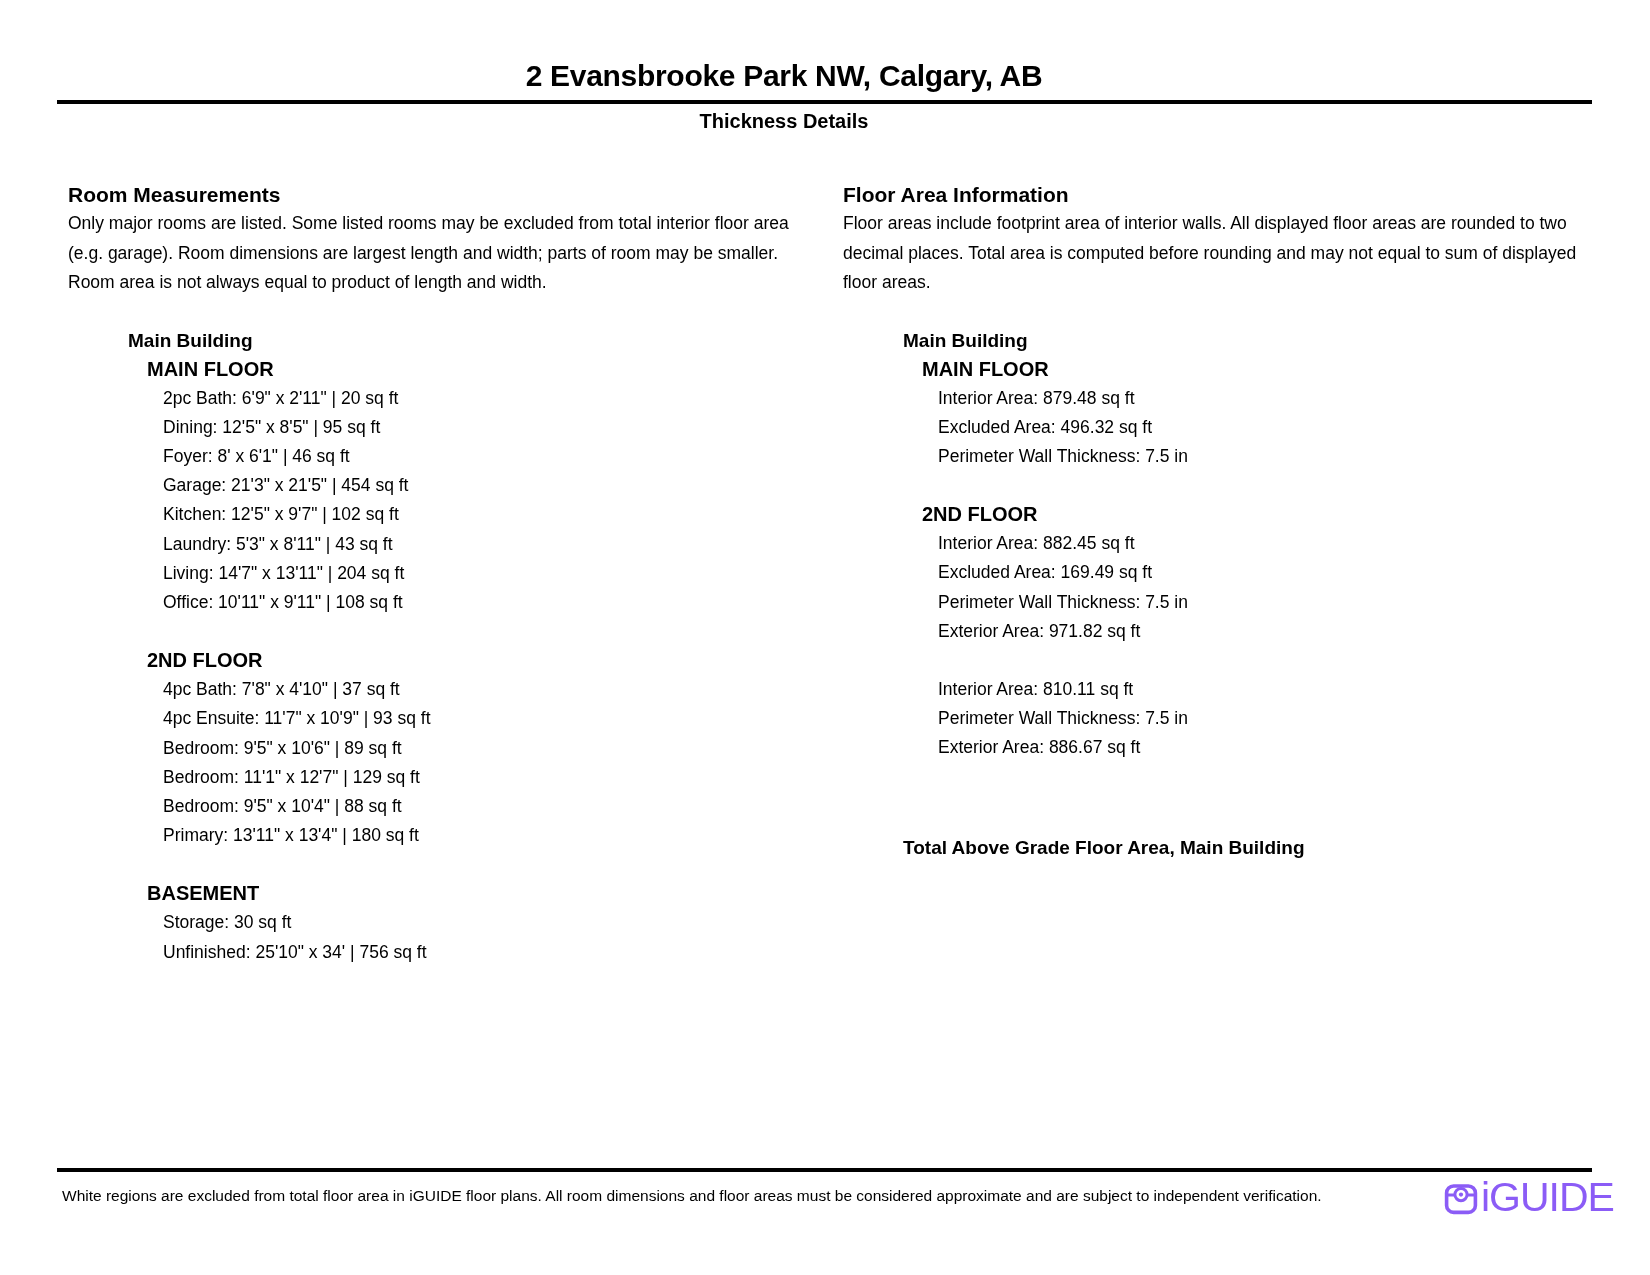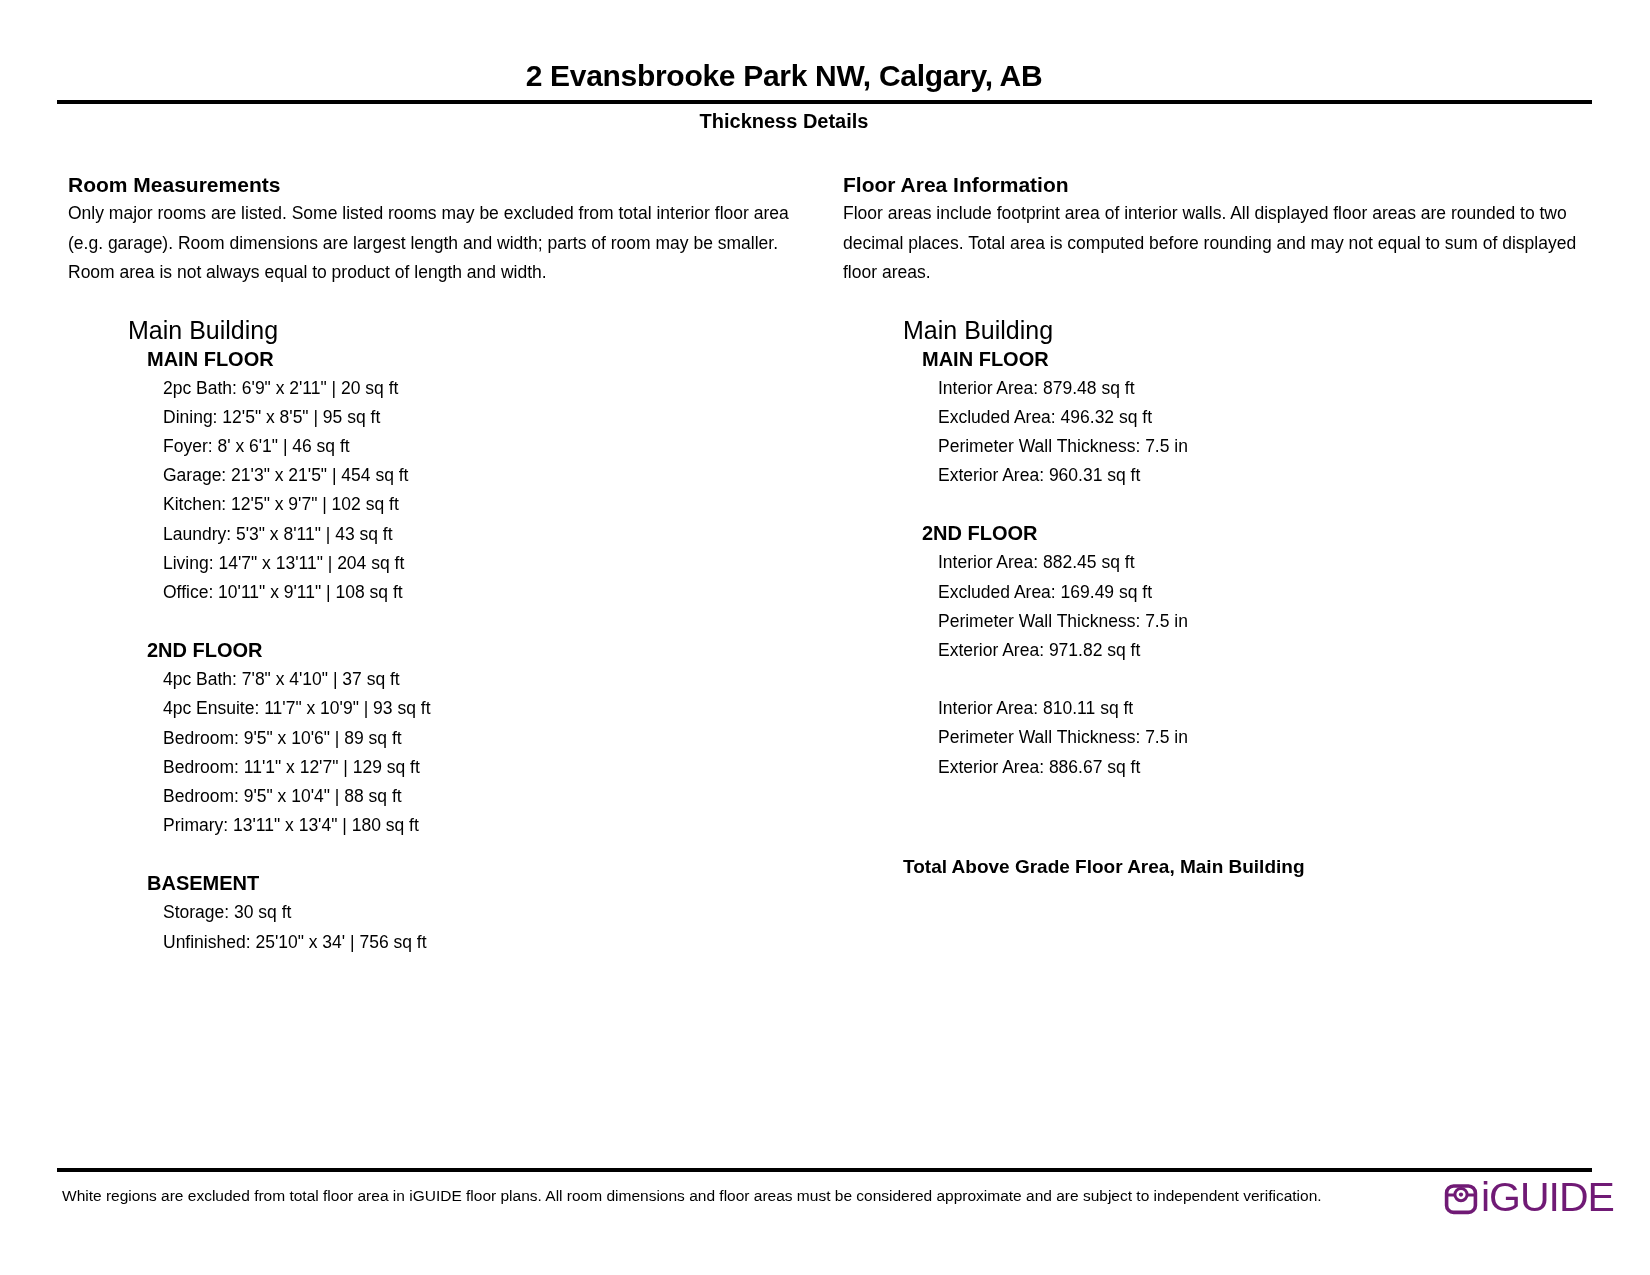--- a/index.html
+++ b/index.html
@@ -18,7 +18,7 @@
     position:absolute;top:110px;left:57px;width:1454px;
     text-align:center;font-size:20px;font-weight:bold;
   }
-  .col{position:absolute;top:170px;}
+  .col{position:absolute;top:180px;}
   .col-left{left:68px;width:745px;}
   .col-right{left:843px;width:760px;}
   .col h2{margin:0;font-size:21px;font-weight:bold;line-height:29px;}

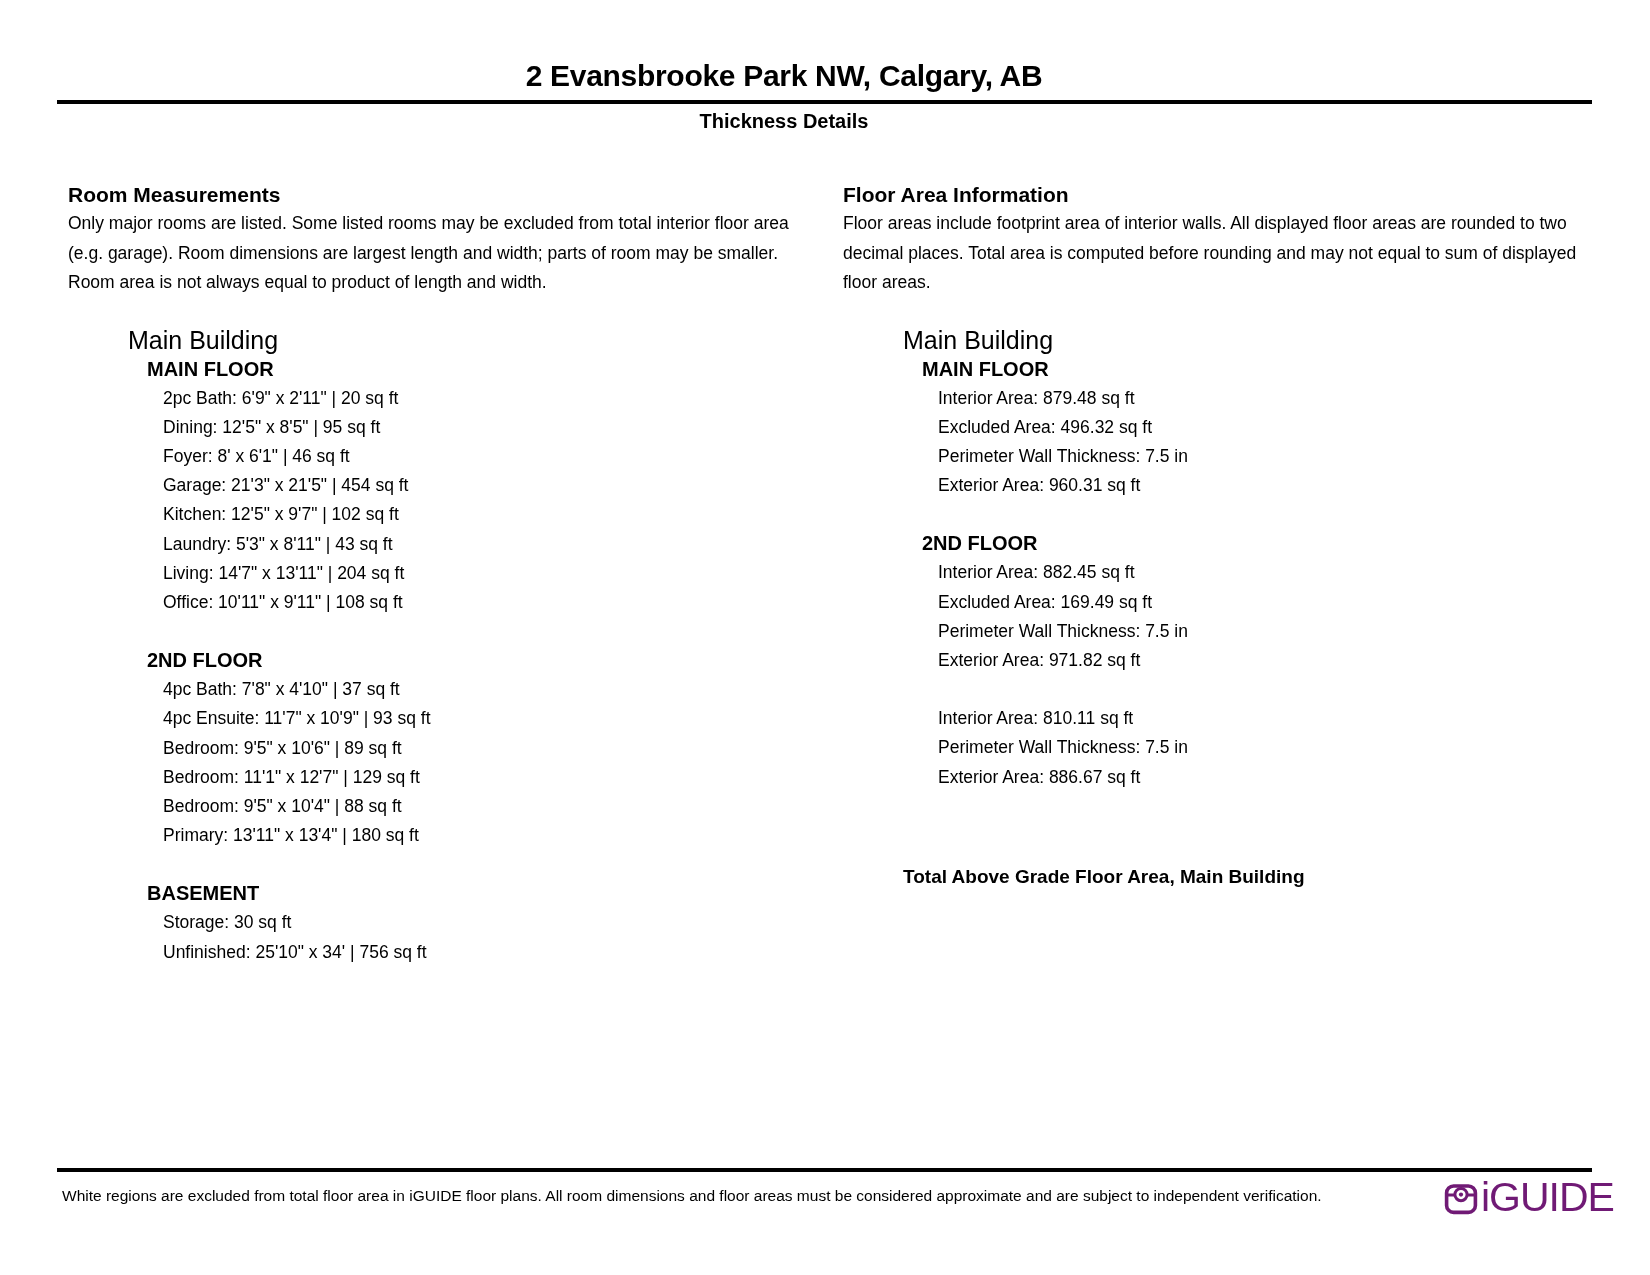--- a/index.html
+++ b/index.html
@@ -24,7 +24,7 @@
   .col h2{margin:0;font-size:21px;font-weight:bold;line-height:29px;}
   .desc-line{font-size:17.5px;line-height:29.5px;}
   .building{margin-top:28px;}
-  .building-name{font-size:25px;font-weight:normal;line-height:29px;padding-left:60px;}
+  .building-name{font-size:19px;font-weight:bold;line-height:29px;padding-left:60px;}
   .floor{margin-top:29px;}
   .floors .floor:first-child{margin-top:0;}
   .floor-name{font-size:20px;line-height:29px;padding-left:79px;font-weight:bold;}

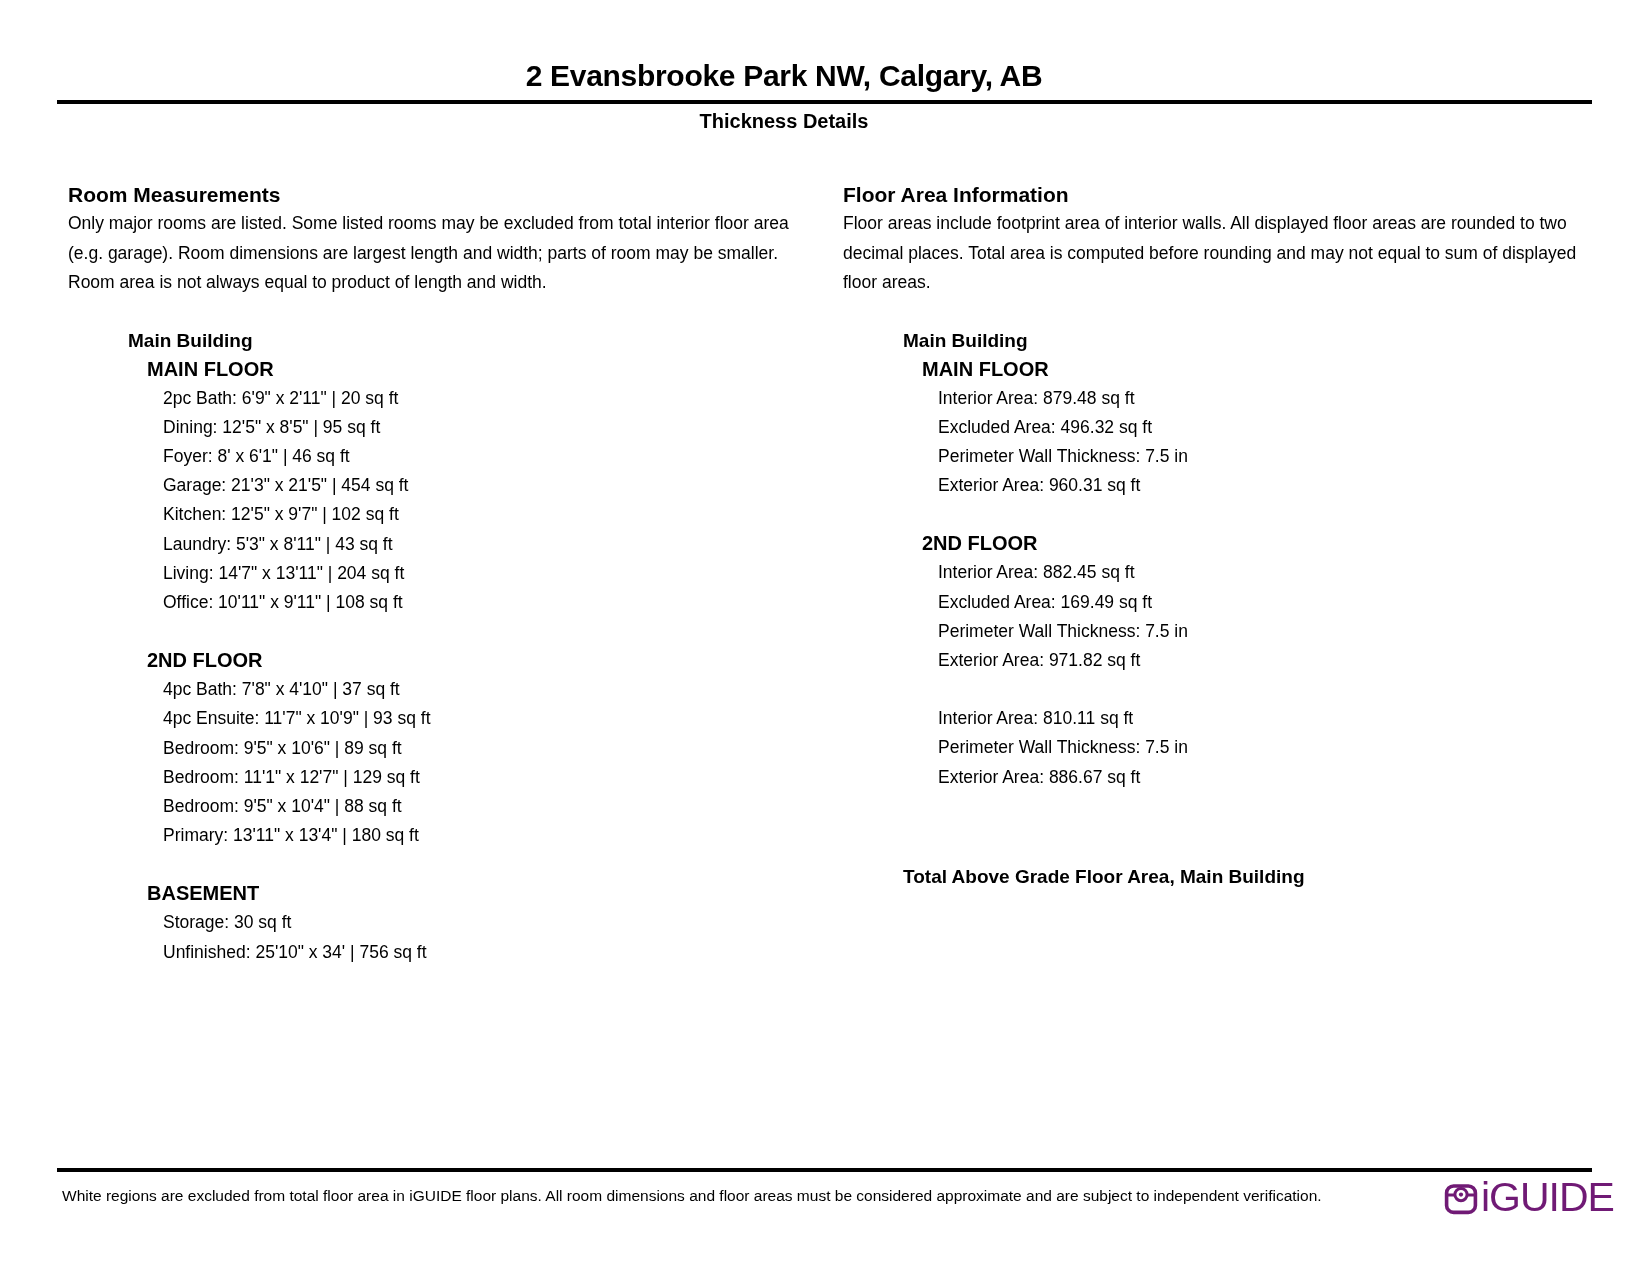--- a/index.html
+++ b/index.html
@@ -109,7 +109,6 @@
               <div class="line">Interior Area: 879.48 sq ft</div>
               <div class="line">Excluded Area: 496.32 sq ft</div>
               <div class="line">Perimeter Wall Thickness: 7.5 in</div>
-              <div class="line">Exterior Area: 960.31 sq ft</div>
             </div>
   </div>
 

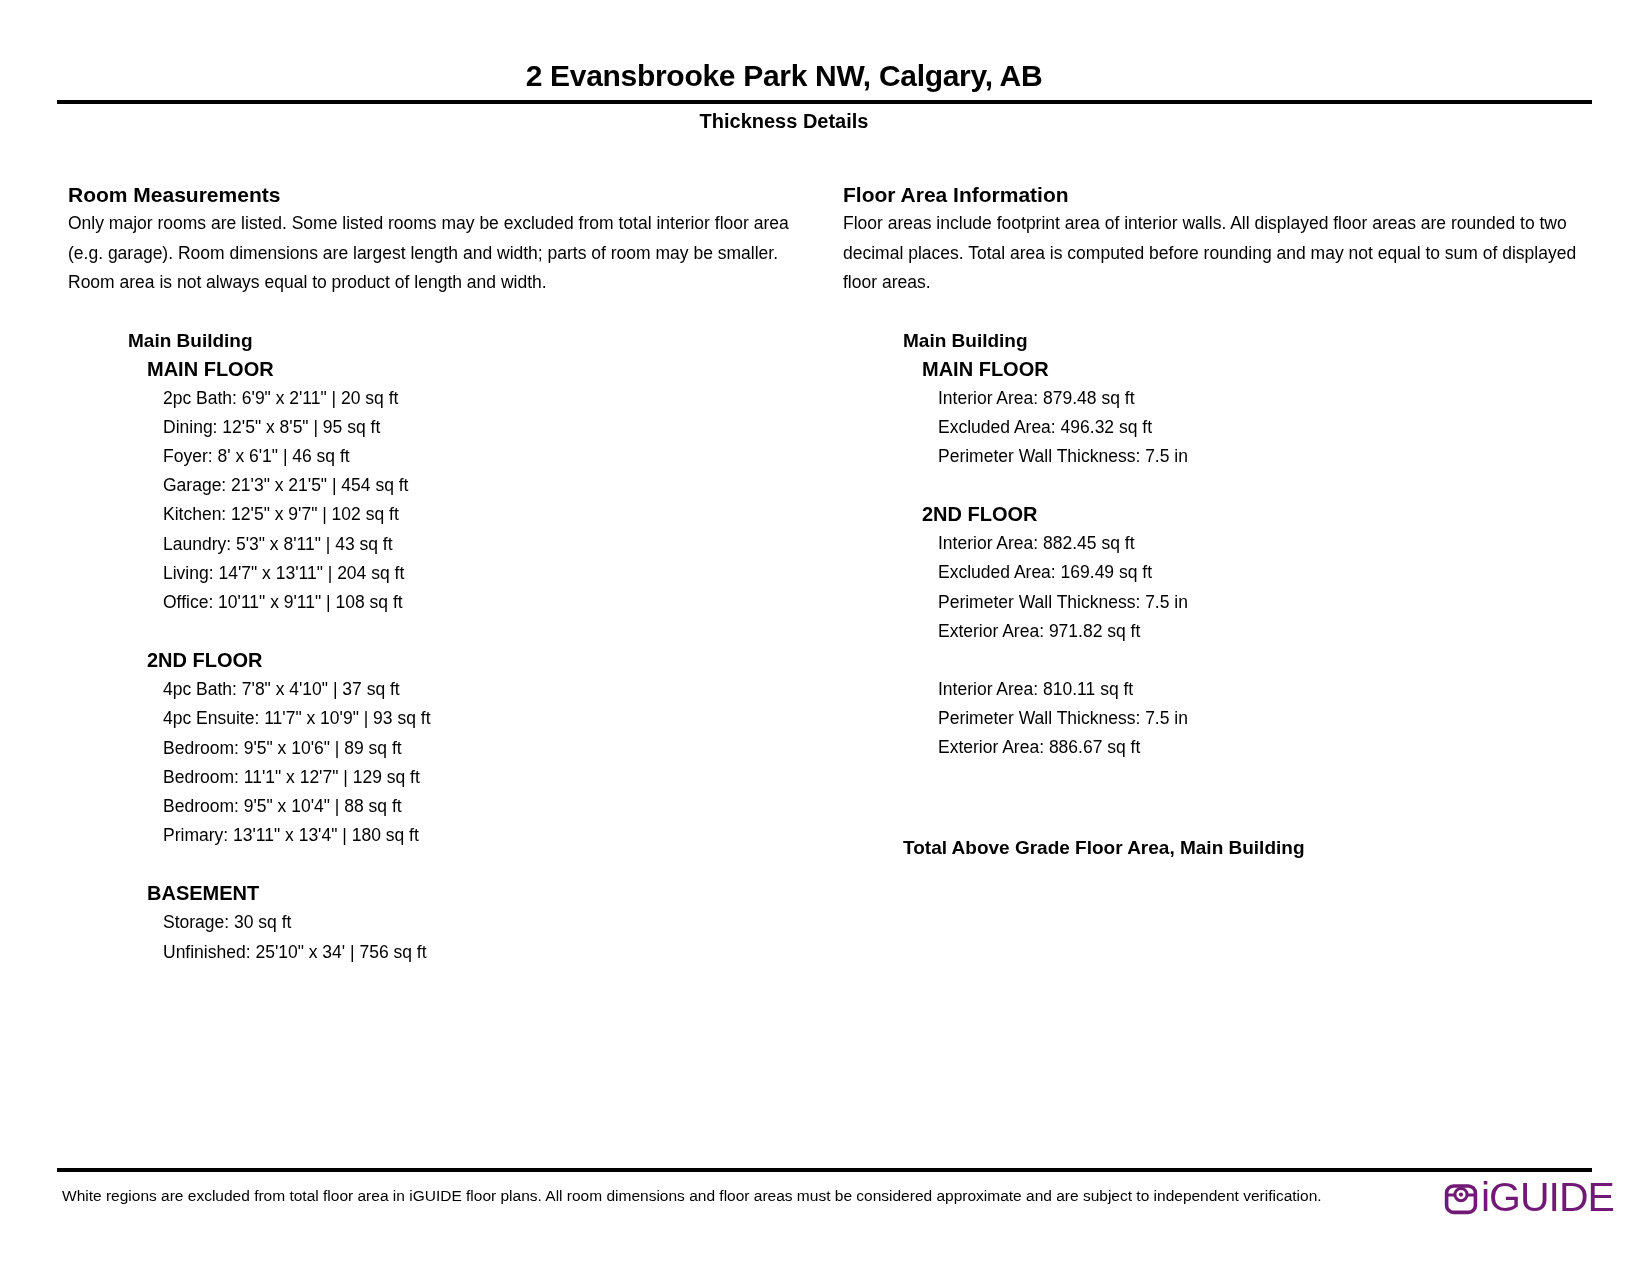--- a/index.html
+++ b/index.html
@@ -140,7 +140,7 @@
 <div class="rule rule-bottom"></div>
 <div class="footer-text">White regions are excluded from total floor area in iGUIDE floor plans. All room dimensions and floor areas must be considered approximate and are subject to independent verification.</div>
 
-<div class="logo" style="color: #701a75;">
+<div class="logo" style="color: #8b5cf6;">
   <svg viewBox="0 0 34 34" aria-hidden="true">
     <rect x="2.6" y="5" width="28.8" height="26.4" rx="7" fill="none" stroke="currentColor" stroke-width="3.6"></rect>
     <line x1="2.6" y1="14" x2="31.4" y2="14" stroke="currentColor" stroke-width="3"></line>

